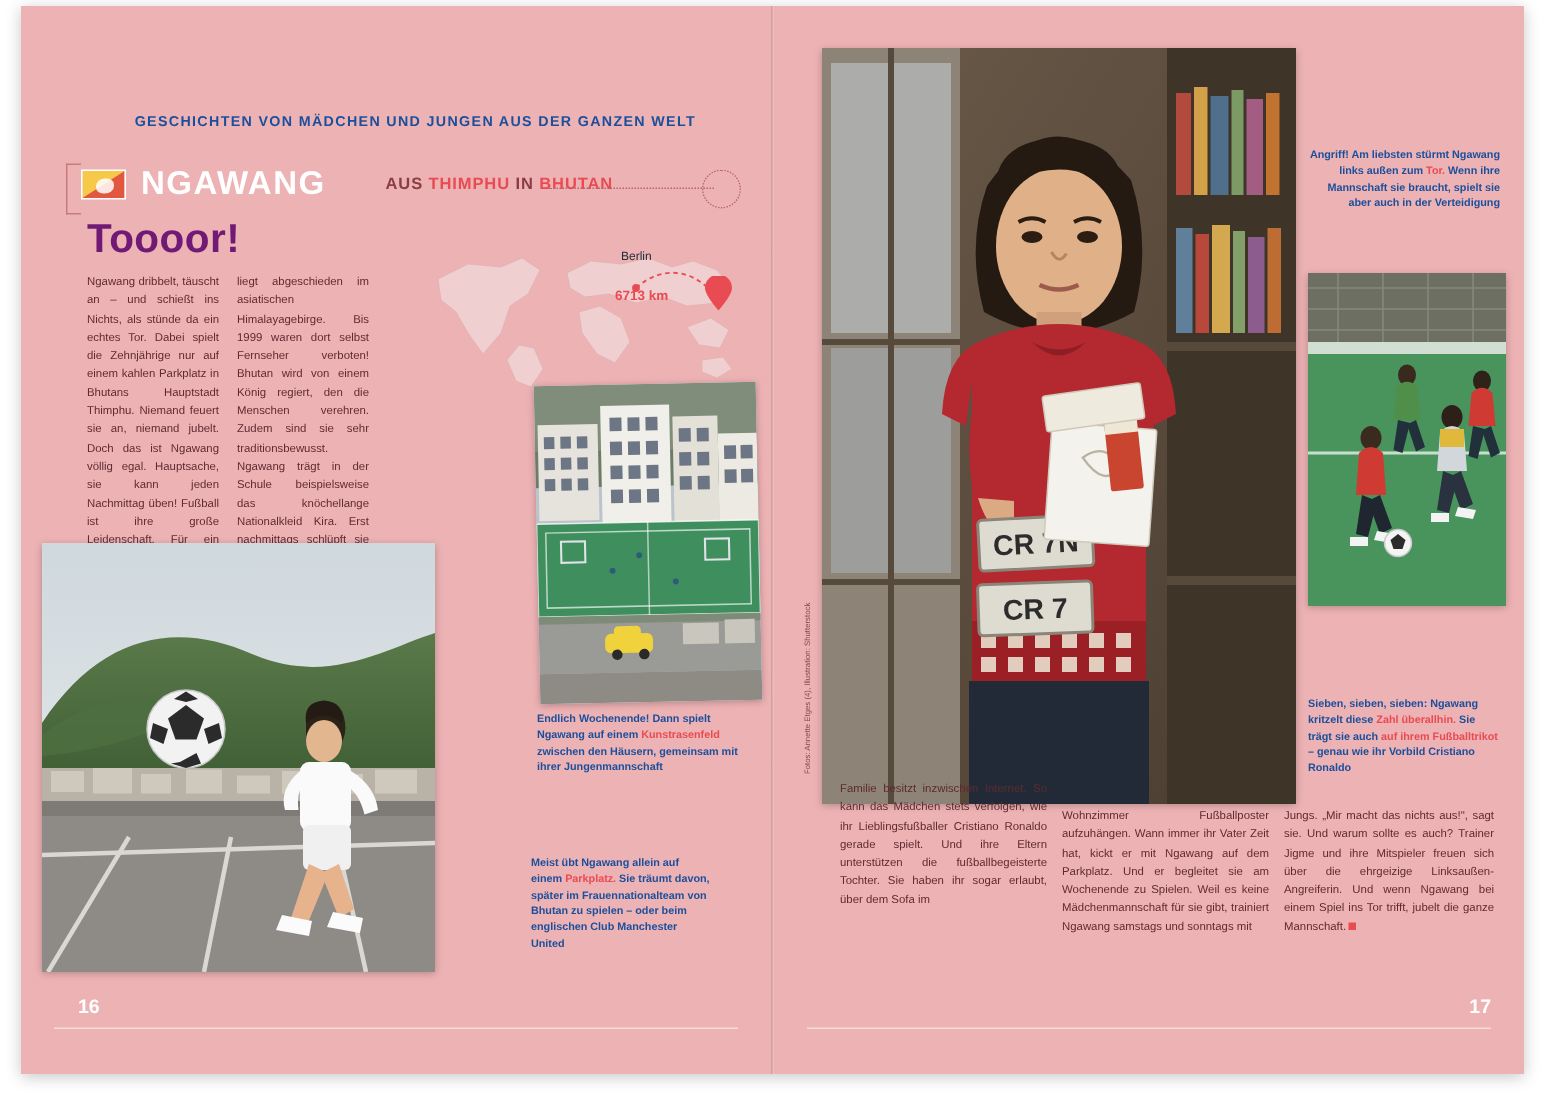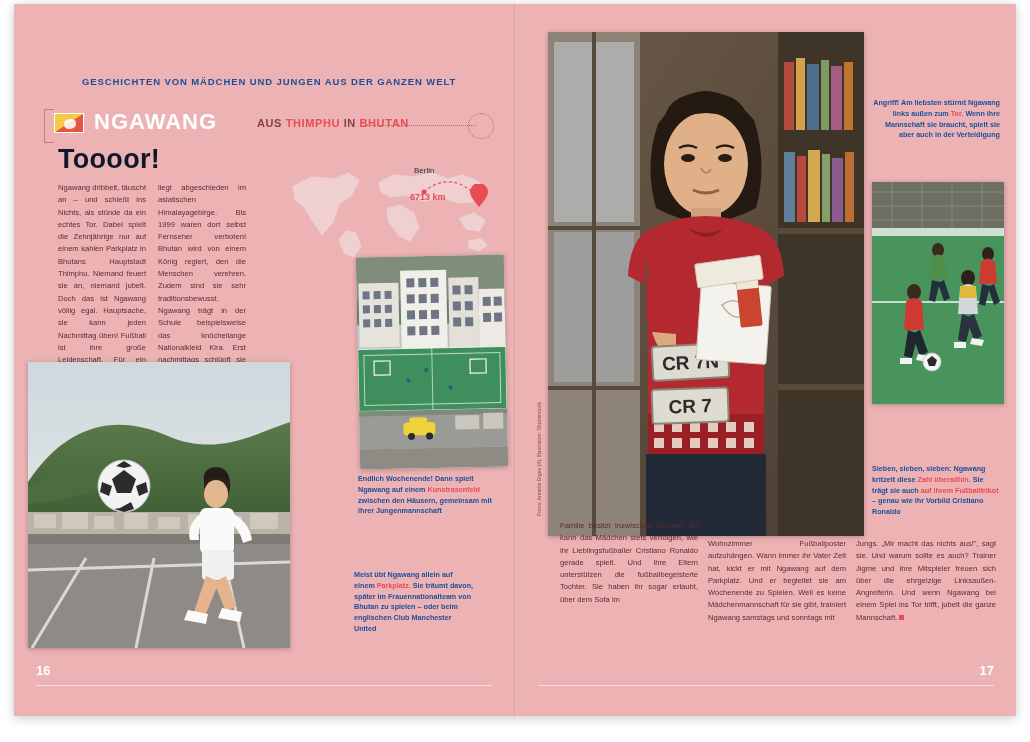--- a/index.html
+++ b/index.html
@@ -41,7 +41,7 @@
   .subtitle {
     position: absolute;
     left: 60px; top: 72px; width: 390px;
-    text-align: center;
+    text-align: right;
     color: #1b4f9c;
     font-size: 9.5px; font-weight: bold;
     letter-spacing: 0.9px;

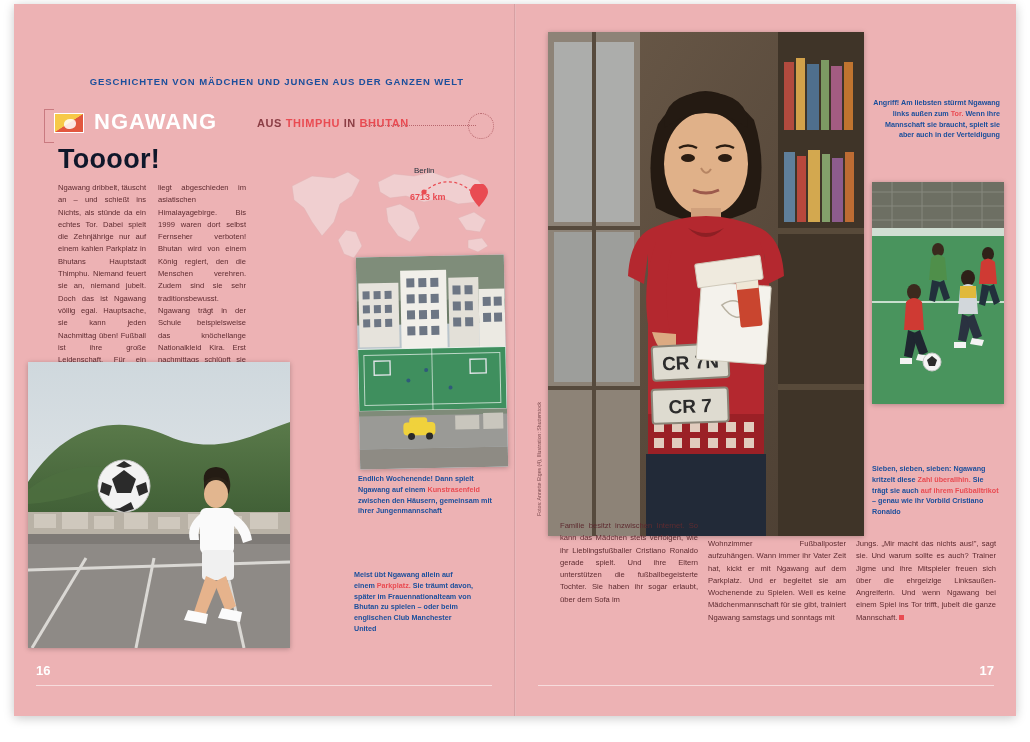--- a/index.html
+++ b/index.html
@@ -97,7 +97,7 @@
   
   .headline {
     position: absolute; left: 44px; top: 140px;
-    color: #0f172a;
+    color: #701a75;
     font-size: 27px; font-weight: bold;
     letter-spacing: 0.3px;
   }

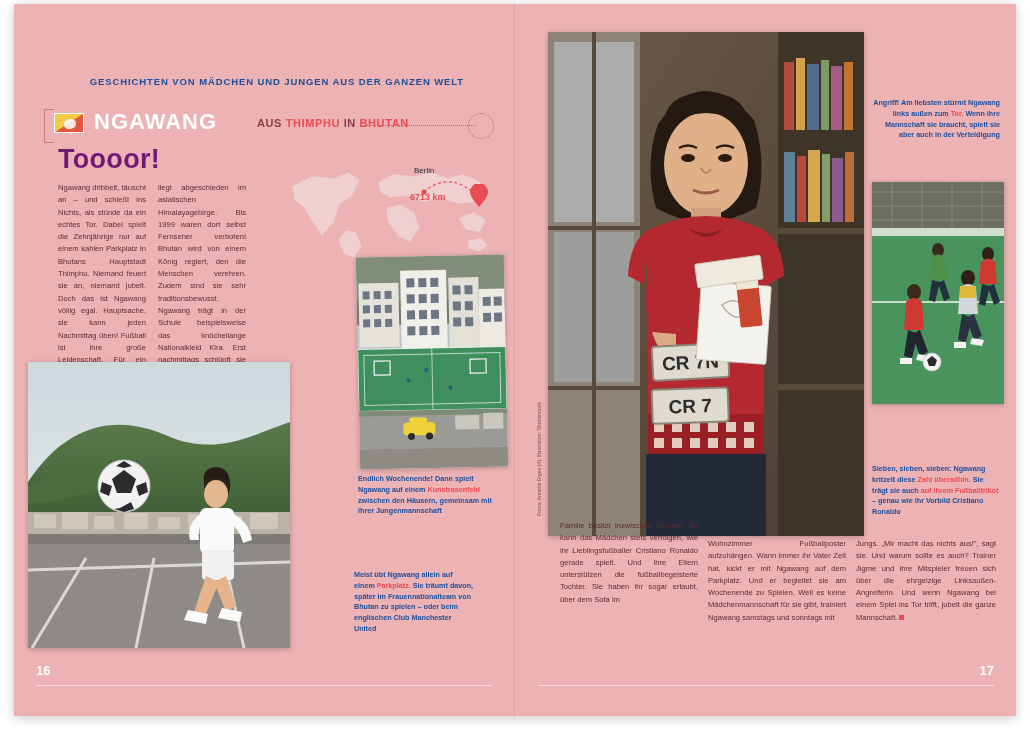--- a/index.html
+++ b/index.html
@@ -164,7 +164,7 @@
     position: absolute; bottom: 38px;
     color: #ffffff; font-size: 13px; font-weight: bold;
   }
-  #pageno-left { left: 22px; }
+  #pageno-left { left: 38px; }
   #pageno-right { right: 22px; }
 
   .baseline {

